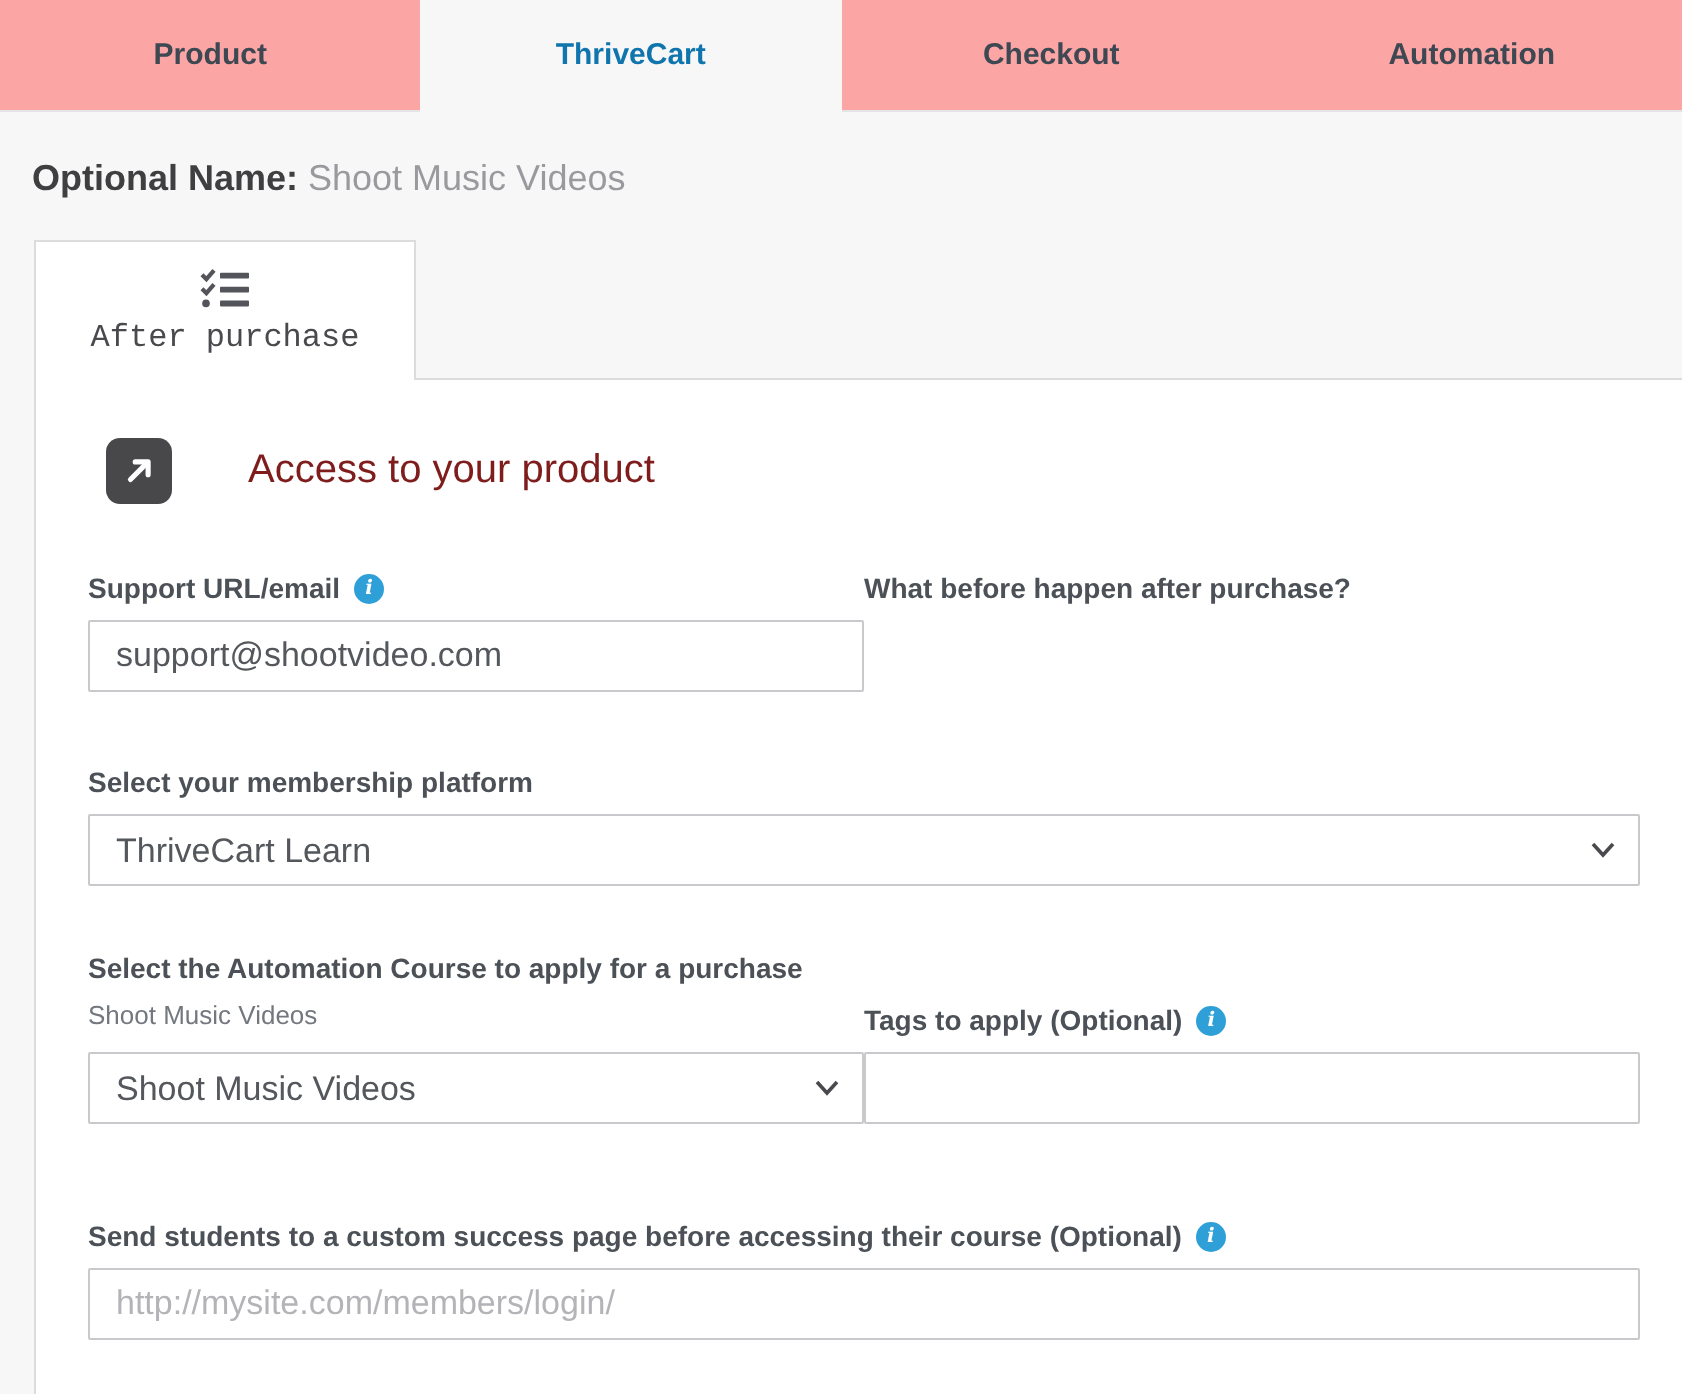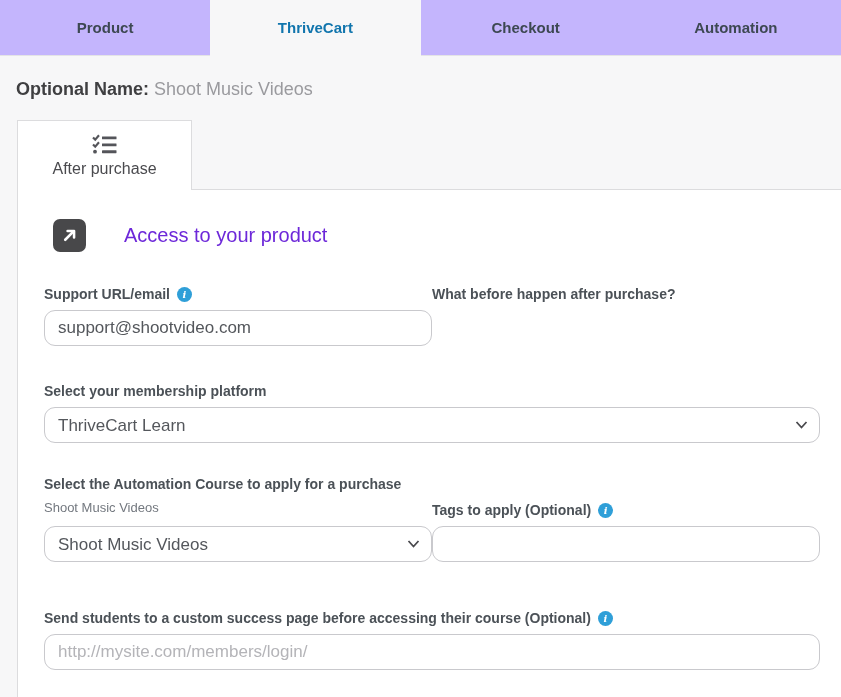--- a/index.html
+++ b/index.html
@@ -12,7 +12,7 @@
   }
 
   
-  .tabbar { display:flex; height:56px; background:#c4b5fd; }
+  .tabbar { display:flex; height:56px; background:#fca5a5; }
   .tab {
     flex:1; display:flex; align-items:center; justify-content:center;
     font-size:15px; font-weight:700; color:#3d4852;

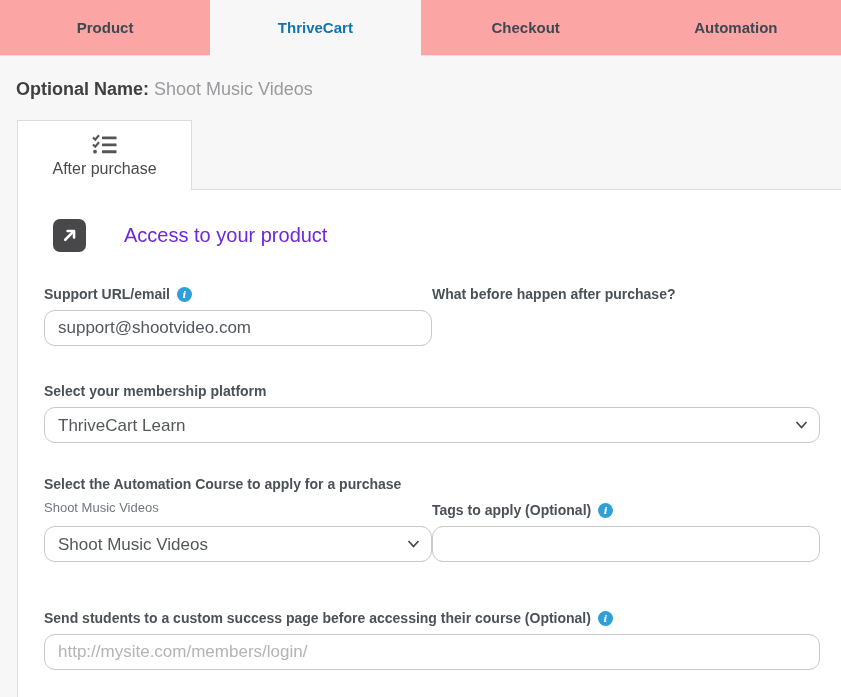--- a/index.html
+++ b/index.html
@@ -31,11 +31,11 @@
   .panel-wrap { margin-left:17px; }
   .subtab {
     position:relative; z-index:2;
-    width:175px; height:70px;
+    width:191px; height:70px;
     background:#ffffff;
     border:1px solid #dcdcde; border-bottom:none;
     display:flex; flex-direction:column; align-items:center; justify-content:center;
-    gap:5px; margin-bottom:-1px; cursor:pointer;
+    gap:5px; margin-bottom:-1px; cursor:pointer;font-family:Liberation Mono, monospace;
   }
   .subtab-label { font-size:16px; color:#4a4a4e; }
   .panel {

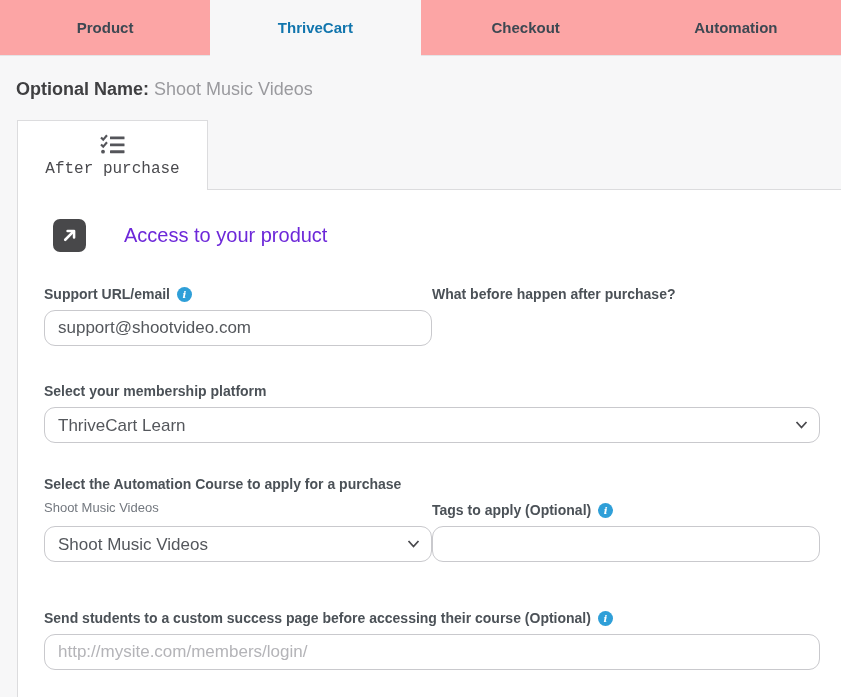--- a/index.html
+++ b/index.html
@@ -51,7 +51,7 @@
     width:33px; height:33px; border-radius:7px; background:#48484a;
     display:flex; align-items:center; justify-content:center;
   }
-  .section-title { font-size:20px; color:#6d28d9; font-weight:400; }
+  .section-title { font-size:20px; color:#7f1d1d; font-weight:400; }
 
   
   .grid2 { display:grid; grid-template-columns:1fr 1fr; }

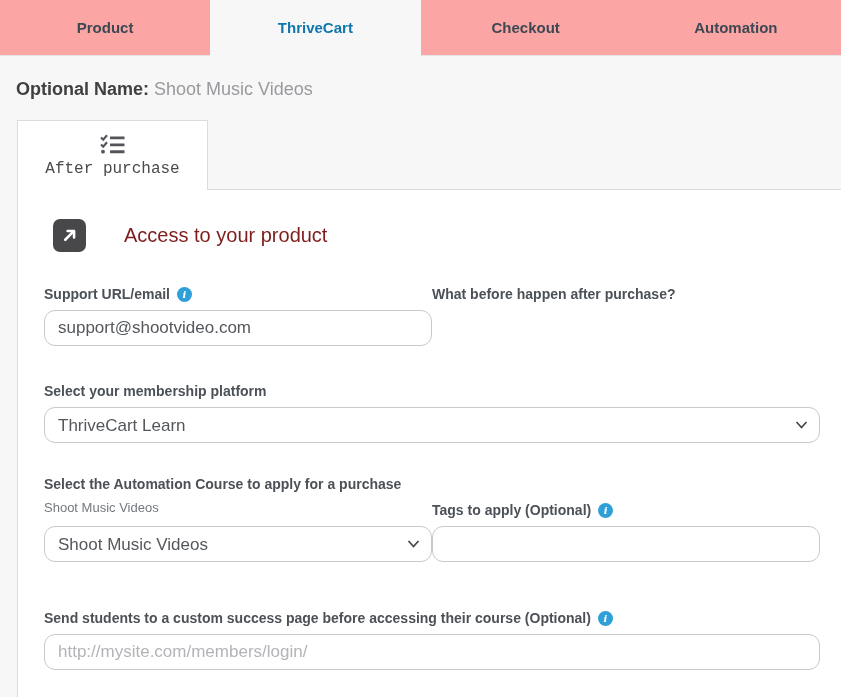--- a/index.html
+++ b/index.html
@@ -63,7 +63,7 @@
   .sub-label { font-size:13px; color:#73787f; font-weight:400; margin-bottom:11px; }
   .txt-input, .sel {
     width:100%; height:36px;
-    border:1px solid #c9c9cd; border-radius:11px;
+    border:1px solid #c9c9cd; border-radius:1px;
     padding:0 13px; font-size:17px; color:#54575c;
     font-family:"Liberation Sans", sans-serif;
     background:#fff; outline:none;

